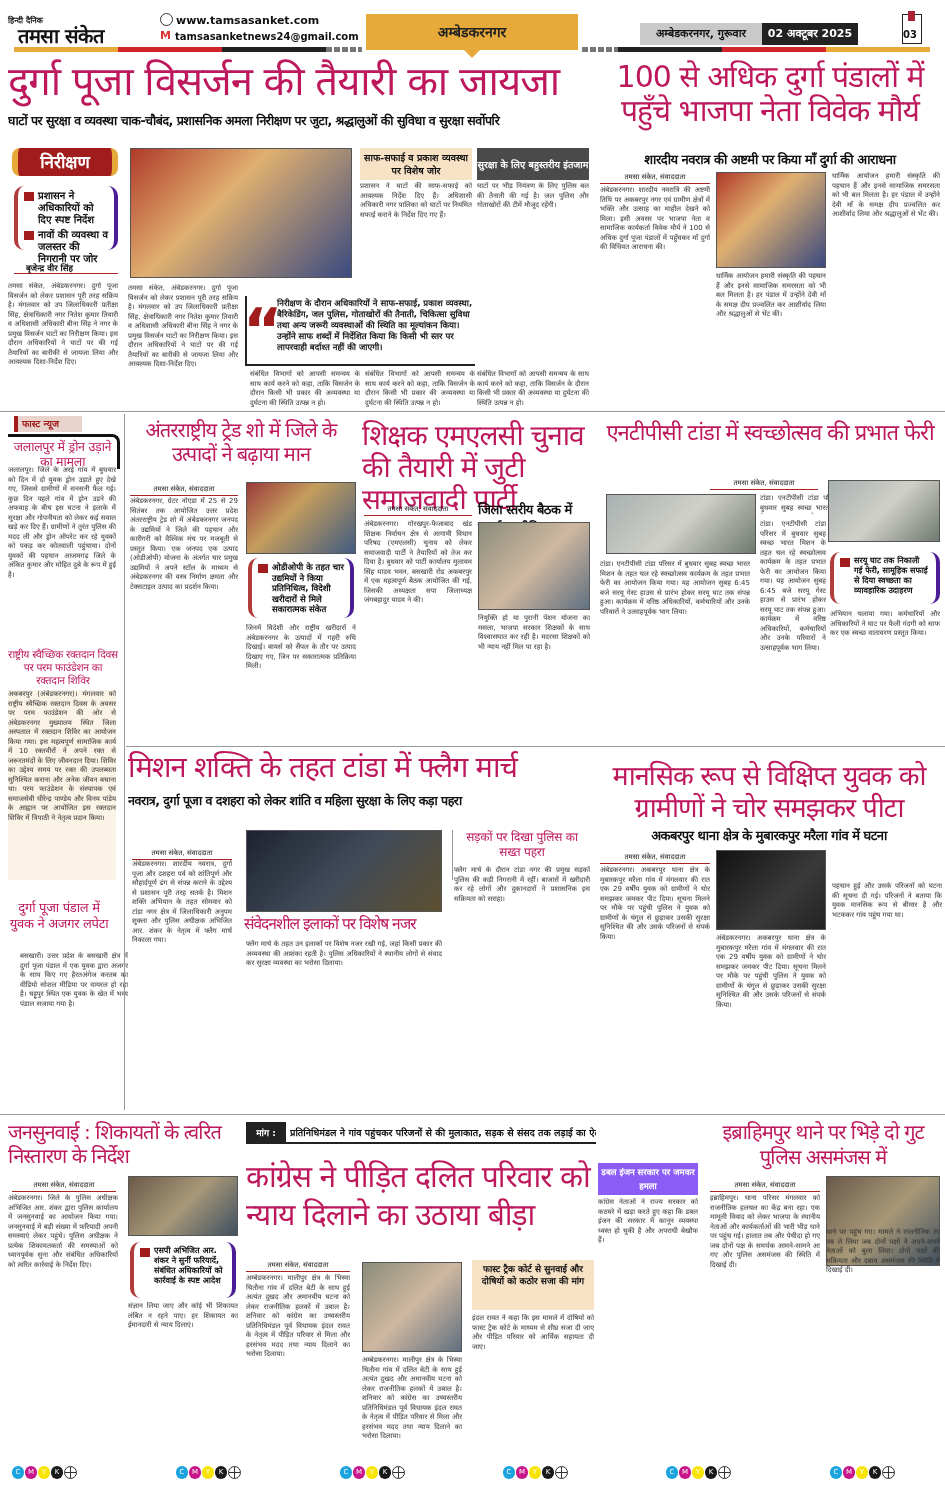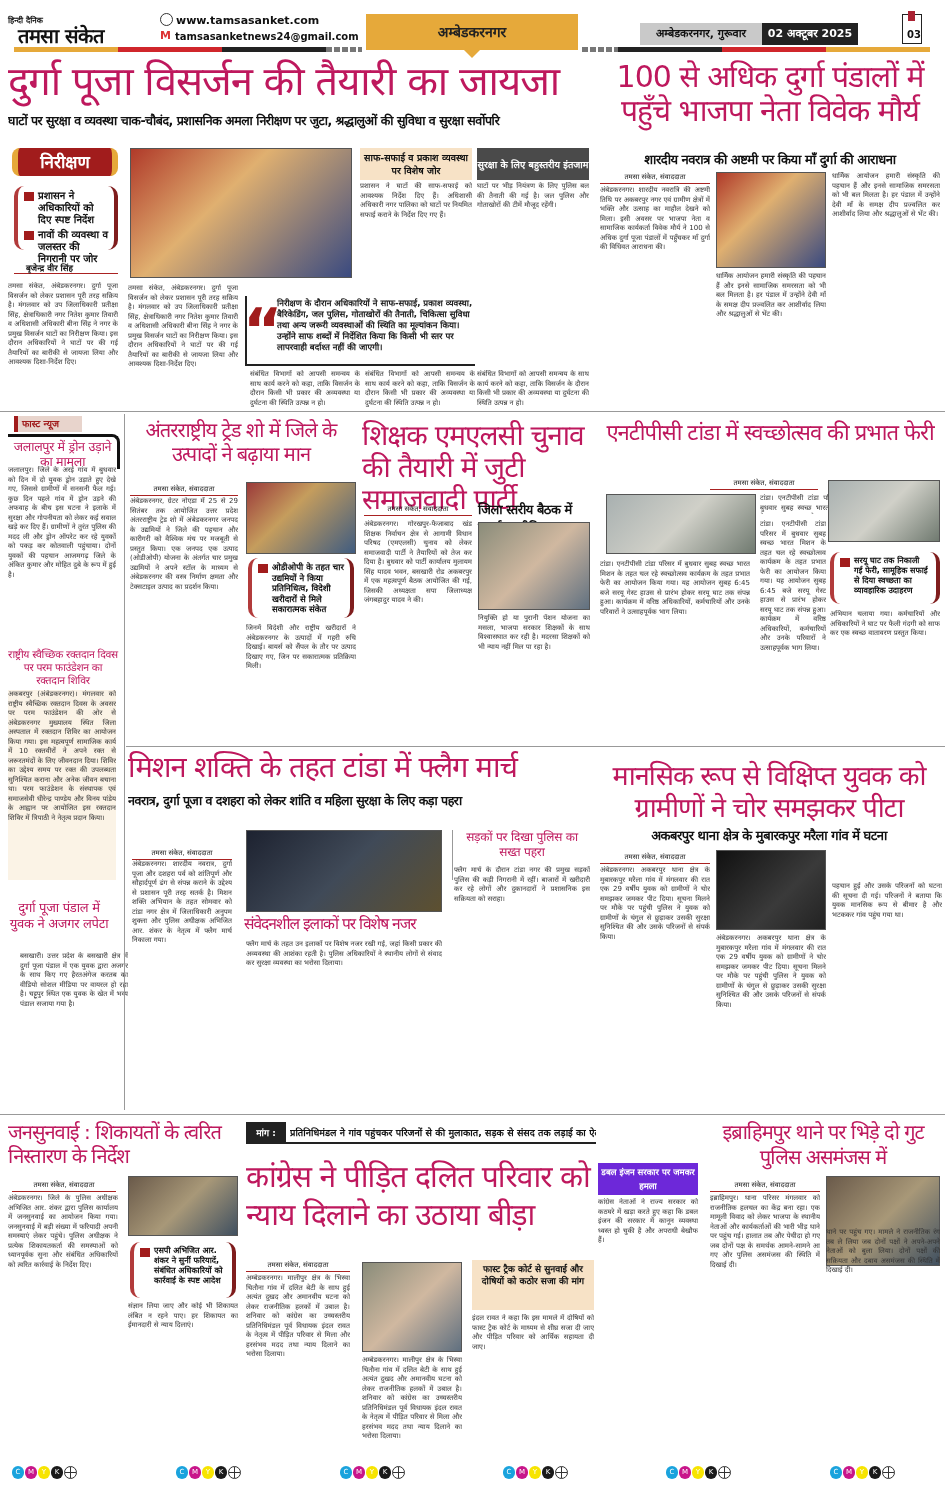--- a/index.html
+++ b/index.html
@@ -17,7 +17,7 @@
 .section-tab:after{content:"";position:absolute;left:98px;bottom:-8px;border:8px solid transparent;border-top-color:#e6a93a;border-bottom:0}
 .date-loc{left:640px;top:23px;width:122px;height:22px;background:#c9c9c9;font-size:11px;line-height:22px;text-align:center;font-weight:bold}
 .date-val{left:762px;top:23px;width:96px;height:22px;background:#222;color:#fff;font-size:11px;line-height:22px;text-align:center;font-weight:bold}
-.page-no{left:902px;top:14px;width:20px;height:30px;border:1.5px solid #222;font-size:10px;text-align:right;padding-top:14px;font-weight:bold}
+.page-no{left:902px;top:14px;width:20px;height:30px;border:1.5px solid #222;font-size:10px;text-align:left;padding-top:14px;font-weight:bold}
 .page-no:before{content:"";position:absolute;left:5px;top:-4px;width:7px;height:10px;background:#a23}
 .h1{font-weight:400;line-height:1.05;letter-spacing:-1px;color:#be185d}
 .sub{font-weight:bold;color:#111;letter-spacing:-0.5px}

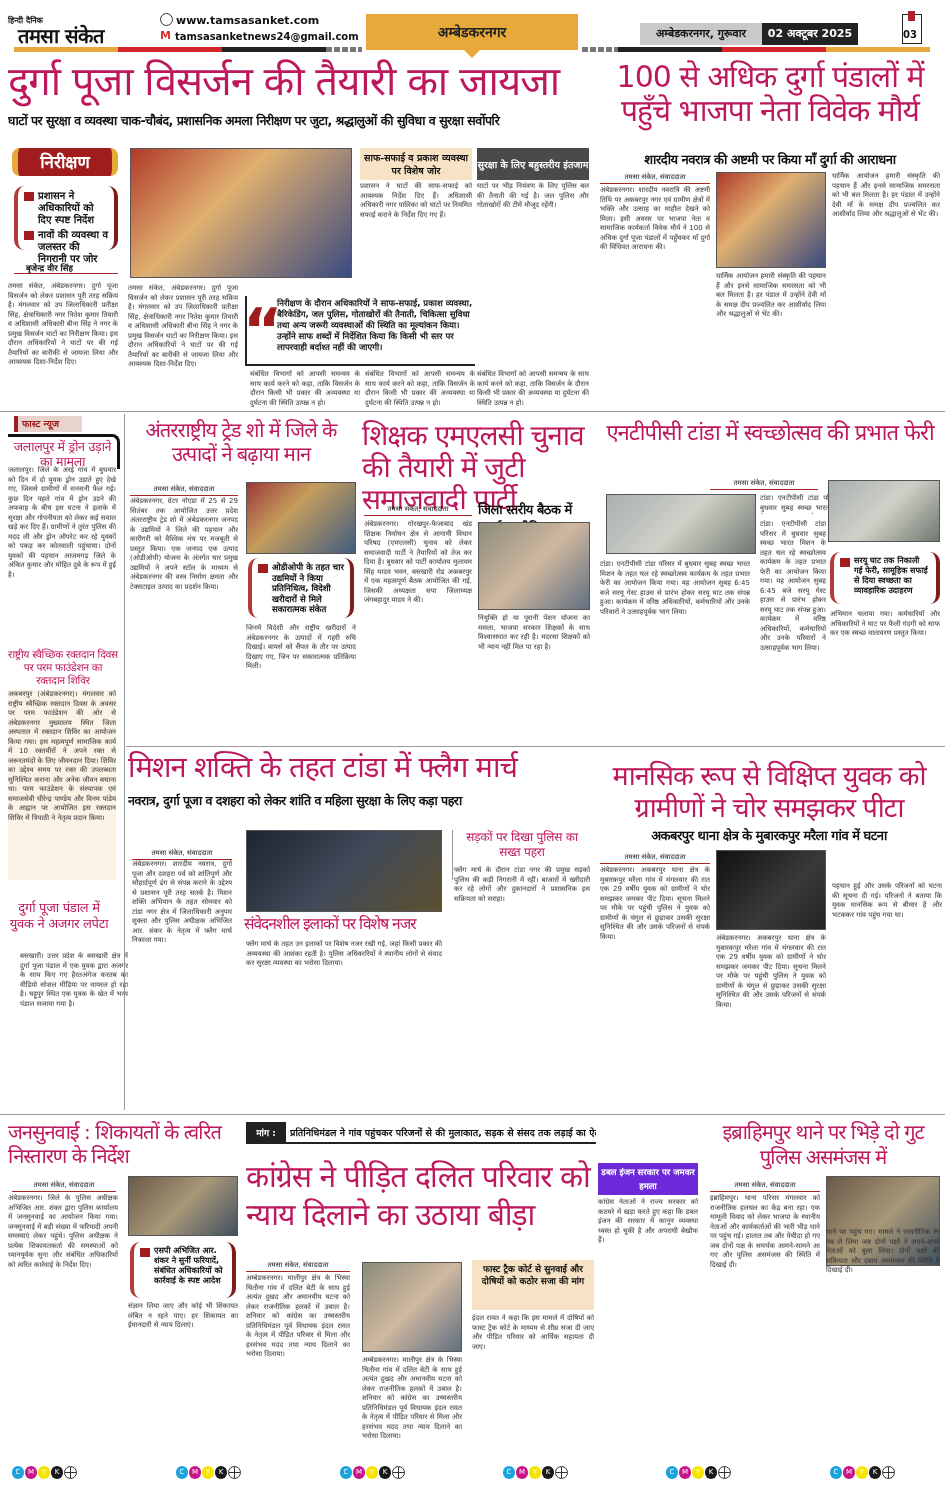--- a/index.html
+++ b/index.html
@@ -32,7 +32,7 @@
 .photo.river{background:linear-gradient(135deg,#a8b0b0,#d0d0c8 50%,#707a70)}
 .photo.temple{background:linear-gradient(135deg,#b03a2a,#e0b070 40%,#3a4a80)}
 .redbox{background:#a11c1c;color:#fff;font-weight:bold;text-align:center}
-.bullets{border-left:4px solid #b23b3b;border-right:4px solid #7f1d1d;border-radius:10px;padding:4px 6px}
+.bullets{border-left:4px solid #b23b3b;border-right:4px solid #4c1d95;border-radius:10px;padding:4px 6px}
 .bul{font-size:10px;font-weight:bold;line-height:12px;padding-left:14px;position:relative;margin-bottom:3px}
 .bul:before{content:"";position:absolute;left:0;top:2px;width:10px;height:9px;background:#a11c1c}
 .tan{background:#f7e2c6}

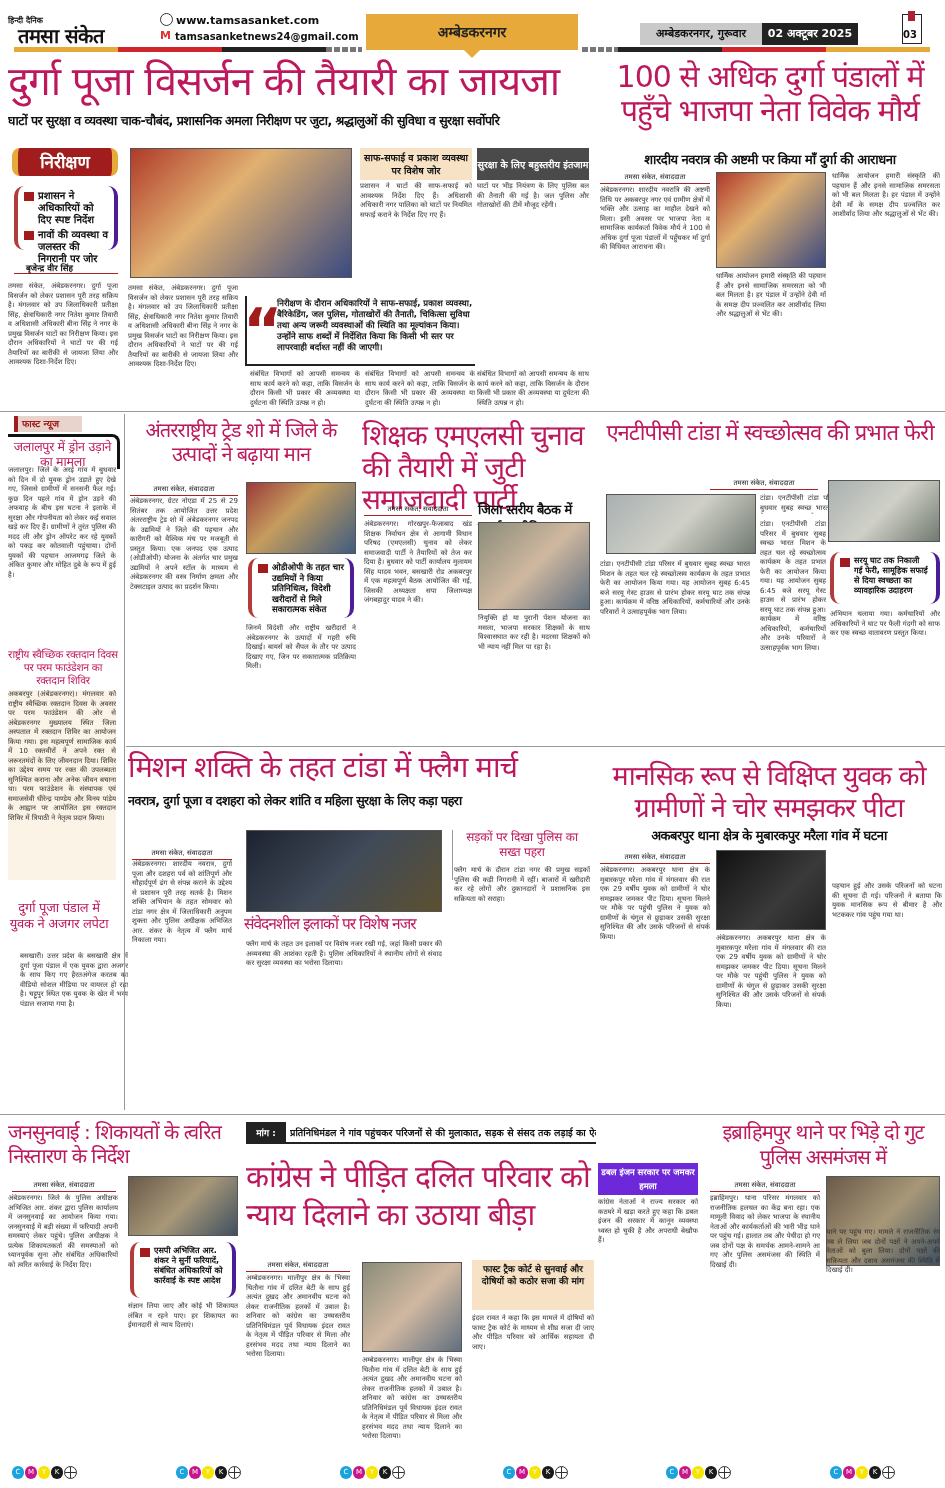--- a/index.html
+++ b/index.html
@@ -188,7 +188,7 @@
   <div class="abs" style="left:44px;top:4px;width:306px;font-size:9.5px;font-weight:bold;white-space:nowrap;overflow:hidden">प्रतिनिधिमंडल ने गांव पहुंचकर परिजनों से की मुलाकात, सड़क से संसद तक लड़ाई का ऐलान</div>
 </div>
 <div class="abs h1" style="left:246px;top:1158px;width:350px;font-size:30px;line-height:38px">कांग्रेस ने पीड़ित दलित परिवार को न्याय दिलाने का उठाया बीड़ा</div>
-<div class="abs redbox" style="left:598px;top:1163px;width:100px;height:32px;font-size:8.5px;line-height:14px;padding-top:2px;background:#6d28d9">डबल इंजन सरकार पर जमकर हमला</div>
+<div class="abs redbox" style="left:598px;top:1163px;width:100px;height:32px;font-size:8.5px;line-height:14px;padding-top:2px;background:#8b5cf6">डबल इंजन सरकार पर जमकर हमला</div>
 <div class="abs body" style="left:598px;top:1198px;width:100px;height:264px">कांग्रेस नेताओं ने राज्य सरकार को कठघरे में खड़ा करते हुए कहा कि डबल इंजन की सरकार में कानून व्यवस्था ध्वस्त हो चुकी है और अपराधी बेखौफ हैं।</div>
 <div class="abs byline" style="left:246px;top:1260px;width:104px">तमसा संकेत, संवाददाता</div>
 <div class="abs body" style="left:246px;top:1274px;width:104px;height:188px">अम्बेडकरनगर। मालीपुर क्षेत्र के भिस्वा चितौना गांव में दलित बेटी के साथ हुई अत्यंत दुखद और अमानवीय घटना को लेकर राजनीतिक हलकों में उबाल है। शनिवार को कांग्रेस का उच्चस्तरीय प्रतिनिधिमंडल पूर्व विधायक इंदल रावत के नेतृत्व में पीड़ित परिवार से मिला और हरसंभव मदद तथा न्याय दिलाने का भरोसा दिलाया।</div>

